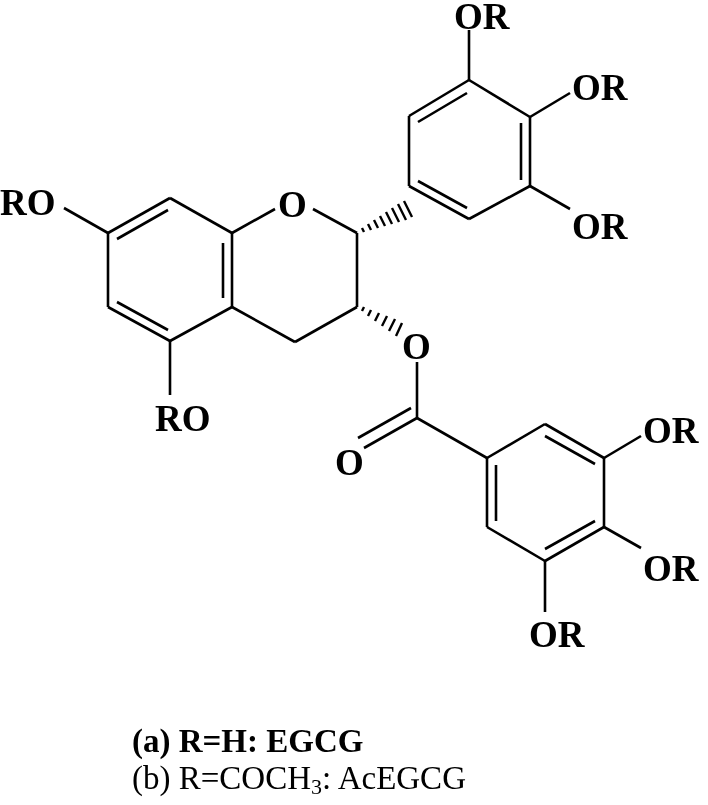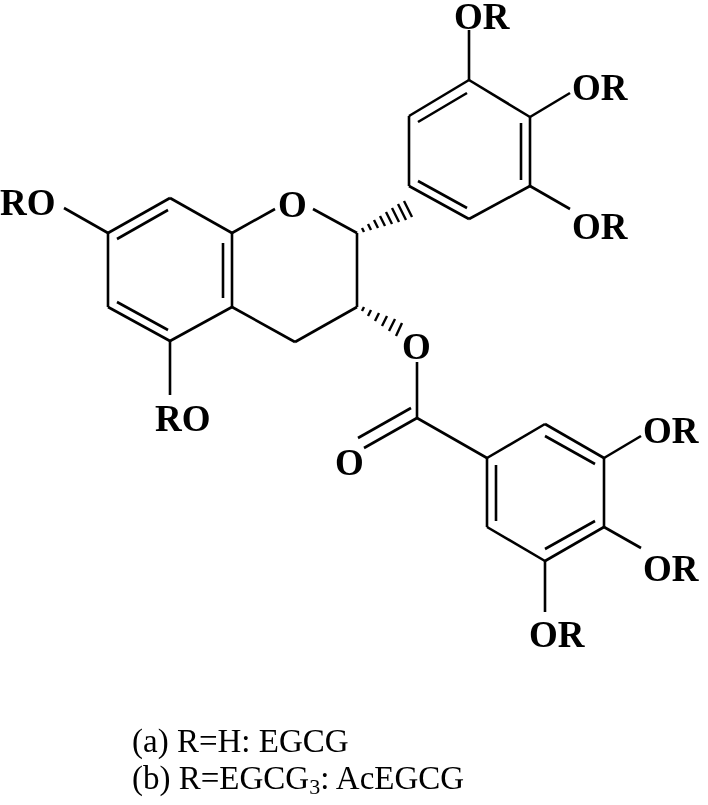--- a/index.html
+++ b/index.html
@@ -118,7 +118,7 @@
   </svg>
 </div>
 
-<div class="caption" style="top: 725px;">
+<div class="caption" style="top: 725px; font-weight: bold;">
   <span>(a) R=H: </span><span>EGCG</span>
 </div>
 <div class="caption" style="top: 762px;">

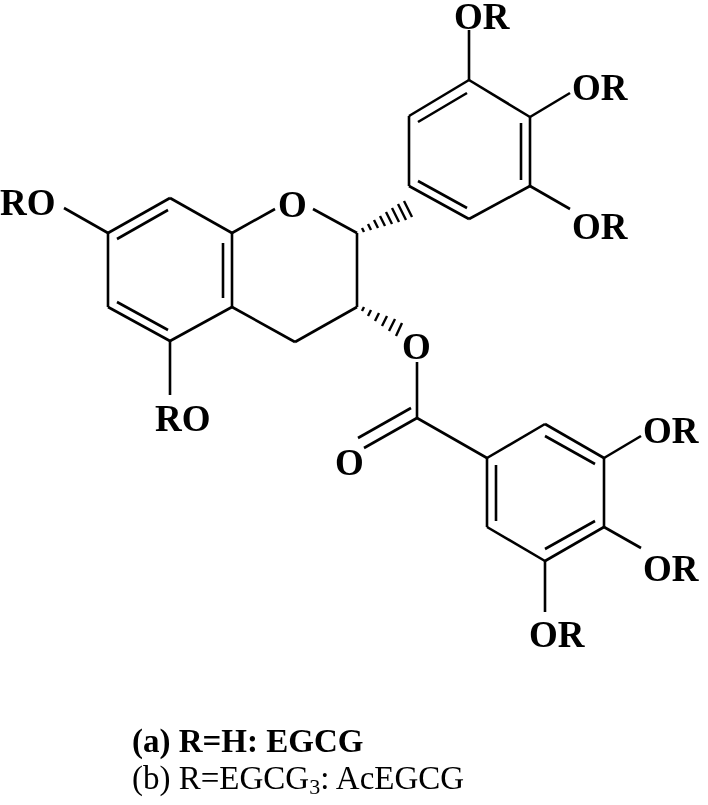--- a/index.html
+++ b/index.html
@@ -122,7 +122,7 @@
   <span>(a) R=H: </span><span>EGCG</span>
 </div>
 <div class="caption" style="top: 762px;">
-  <span>(b) R=EGCG</span><sub>3</sub><span>: </span><span>AcEGCG</span>
+  <span>(b) R=COCH</span><sub>3</sub><span>: </span><span>AcEGCG</span>
 </div>
 
 </body></html>

